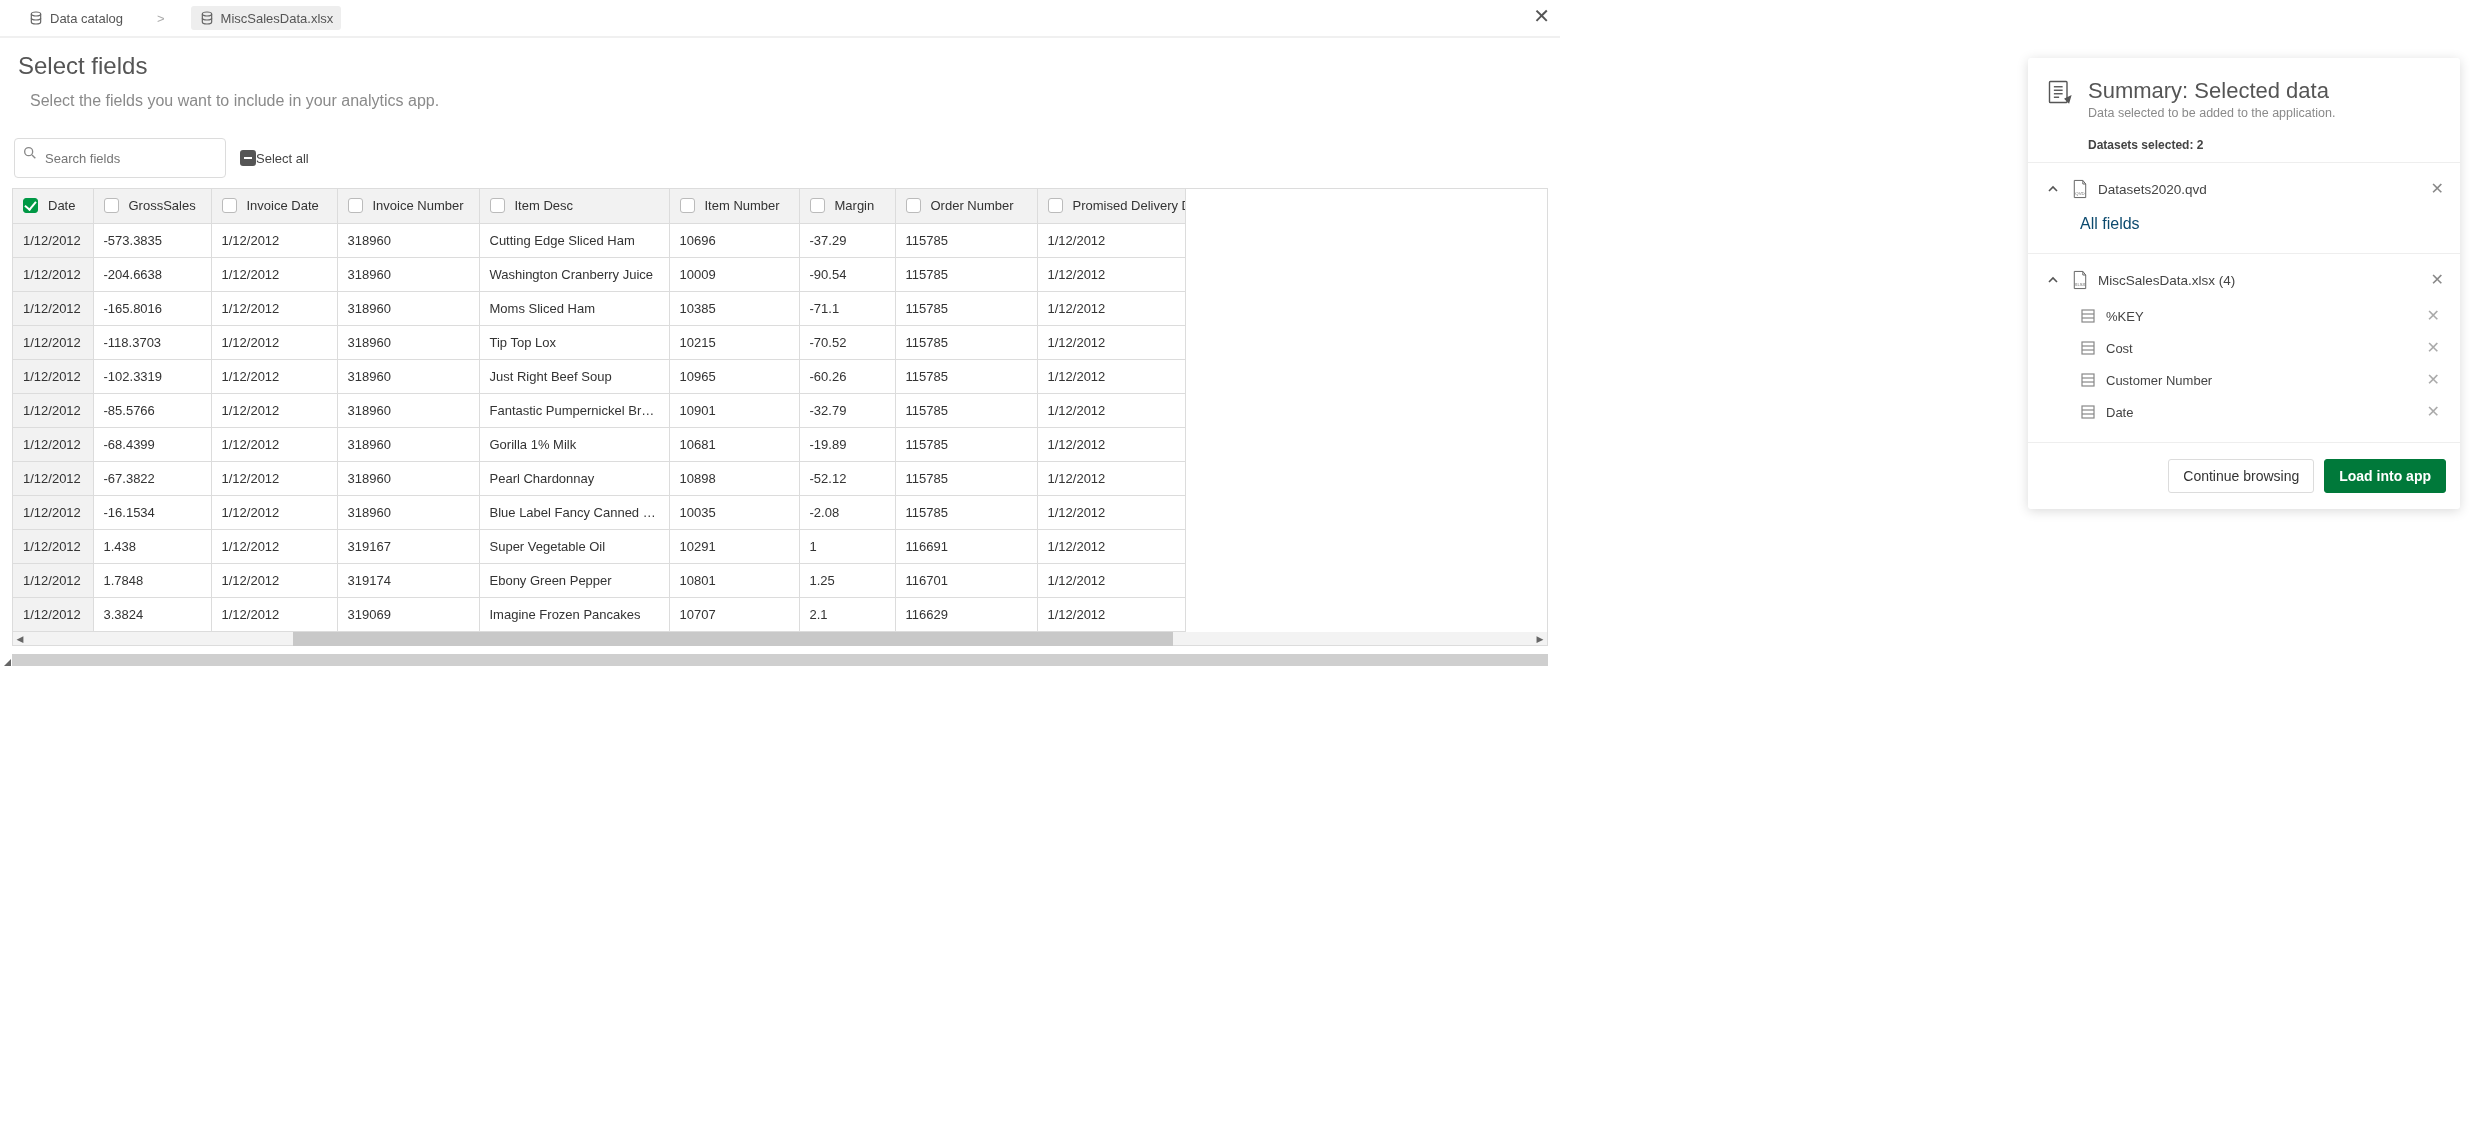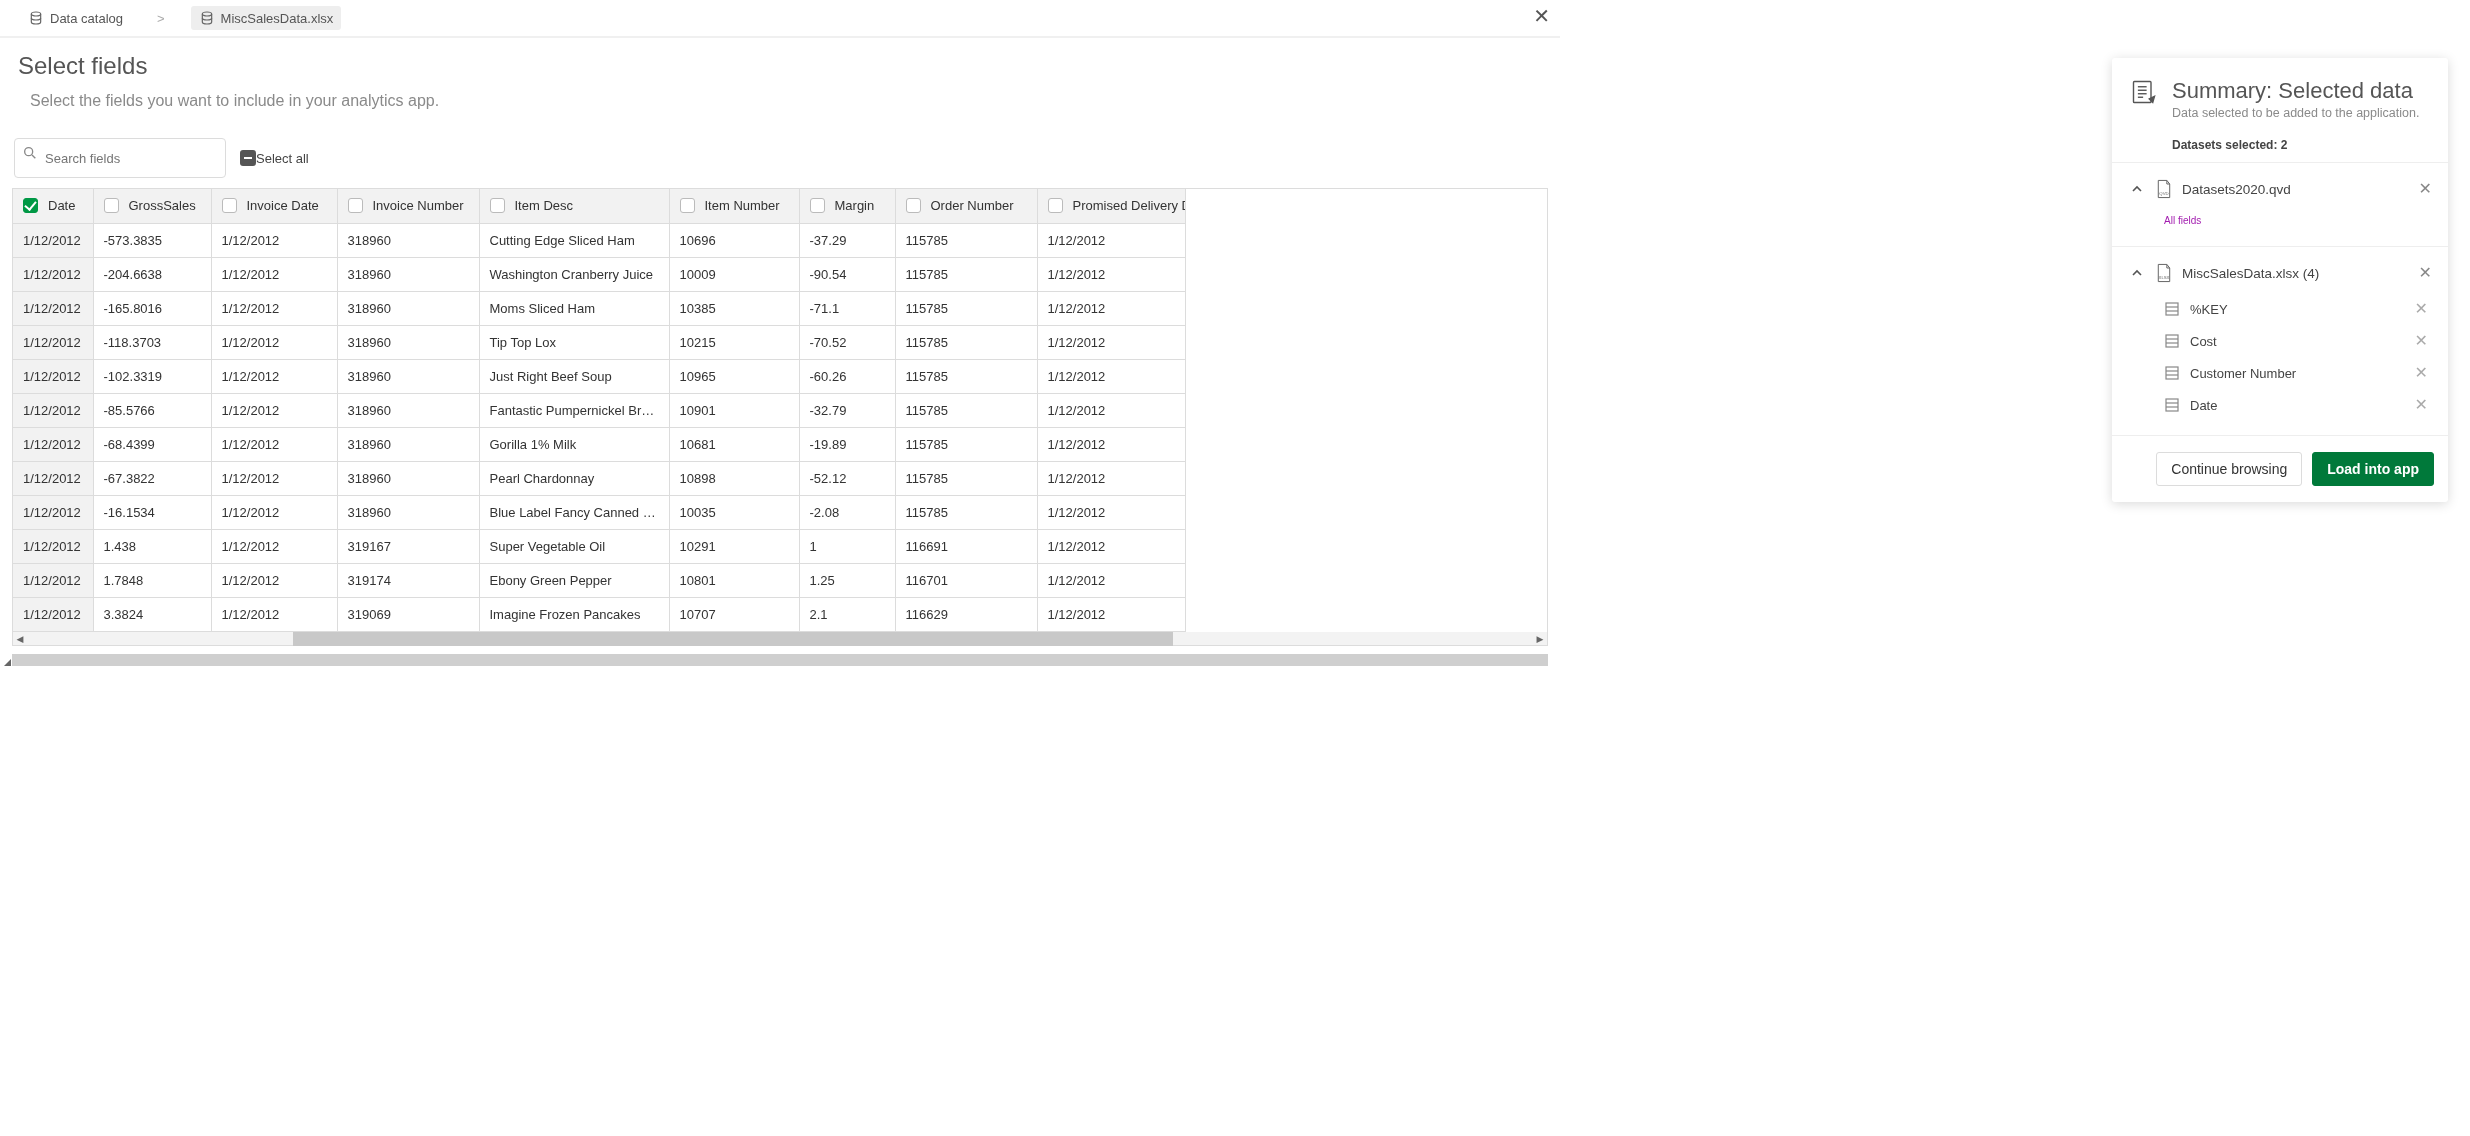--- a/index.html
+++ b/index.html
@@ -95,7 +95,7 @@
 
 
 .summary-panel {
-  position:absolute; top:58px; right:22px; width:336px;
+  position:absolute; top:58px; right:10px; width:432px;
   background:#fff; box-shadow: var(--panel-shadow); border-radius:3px;
   z-index:10;
 }

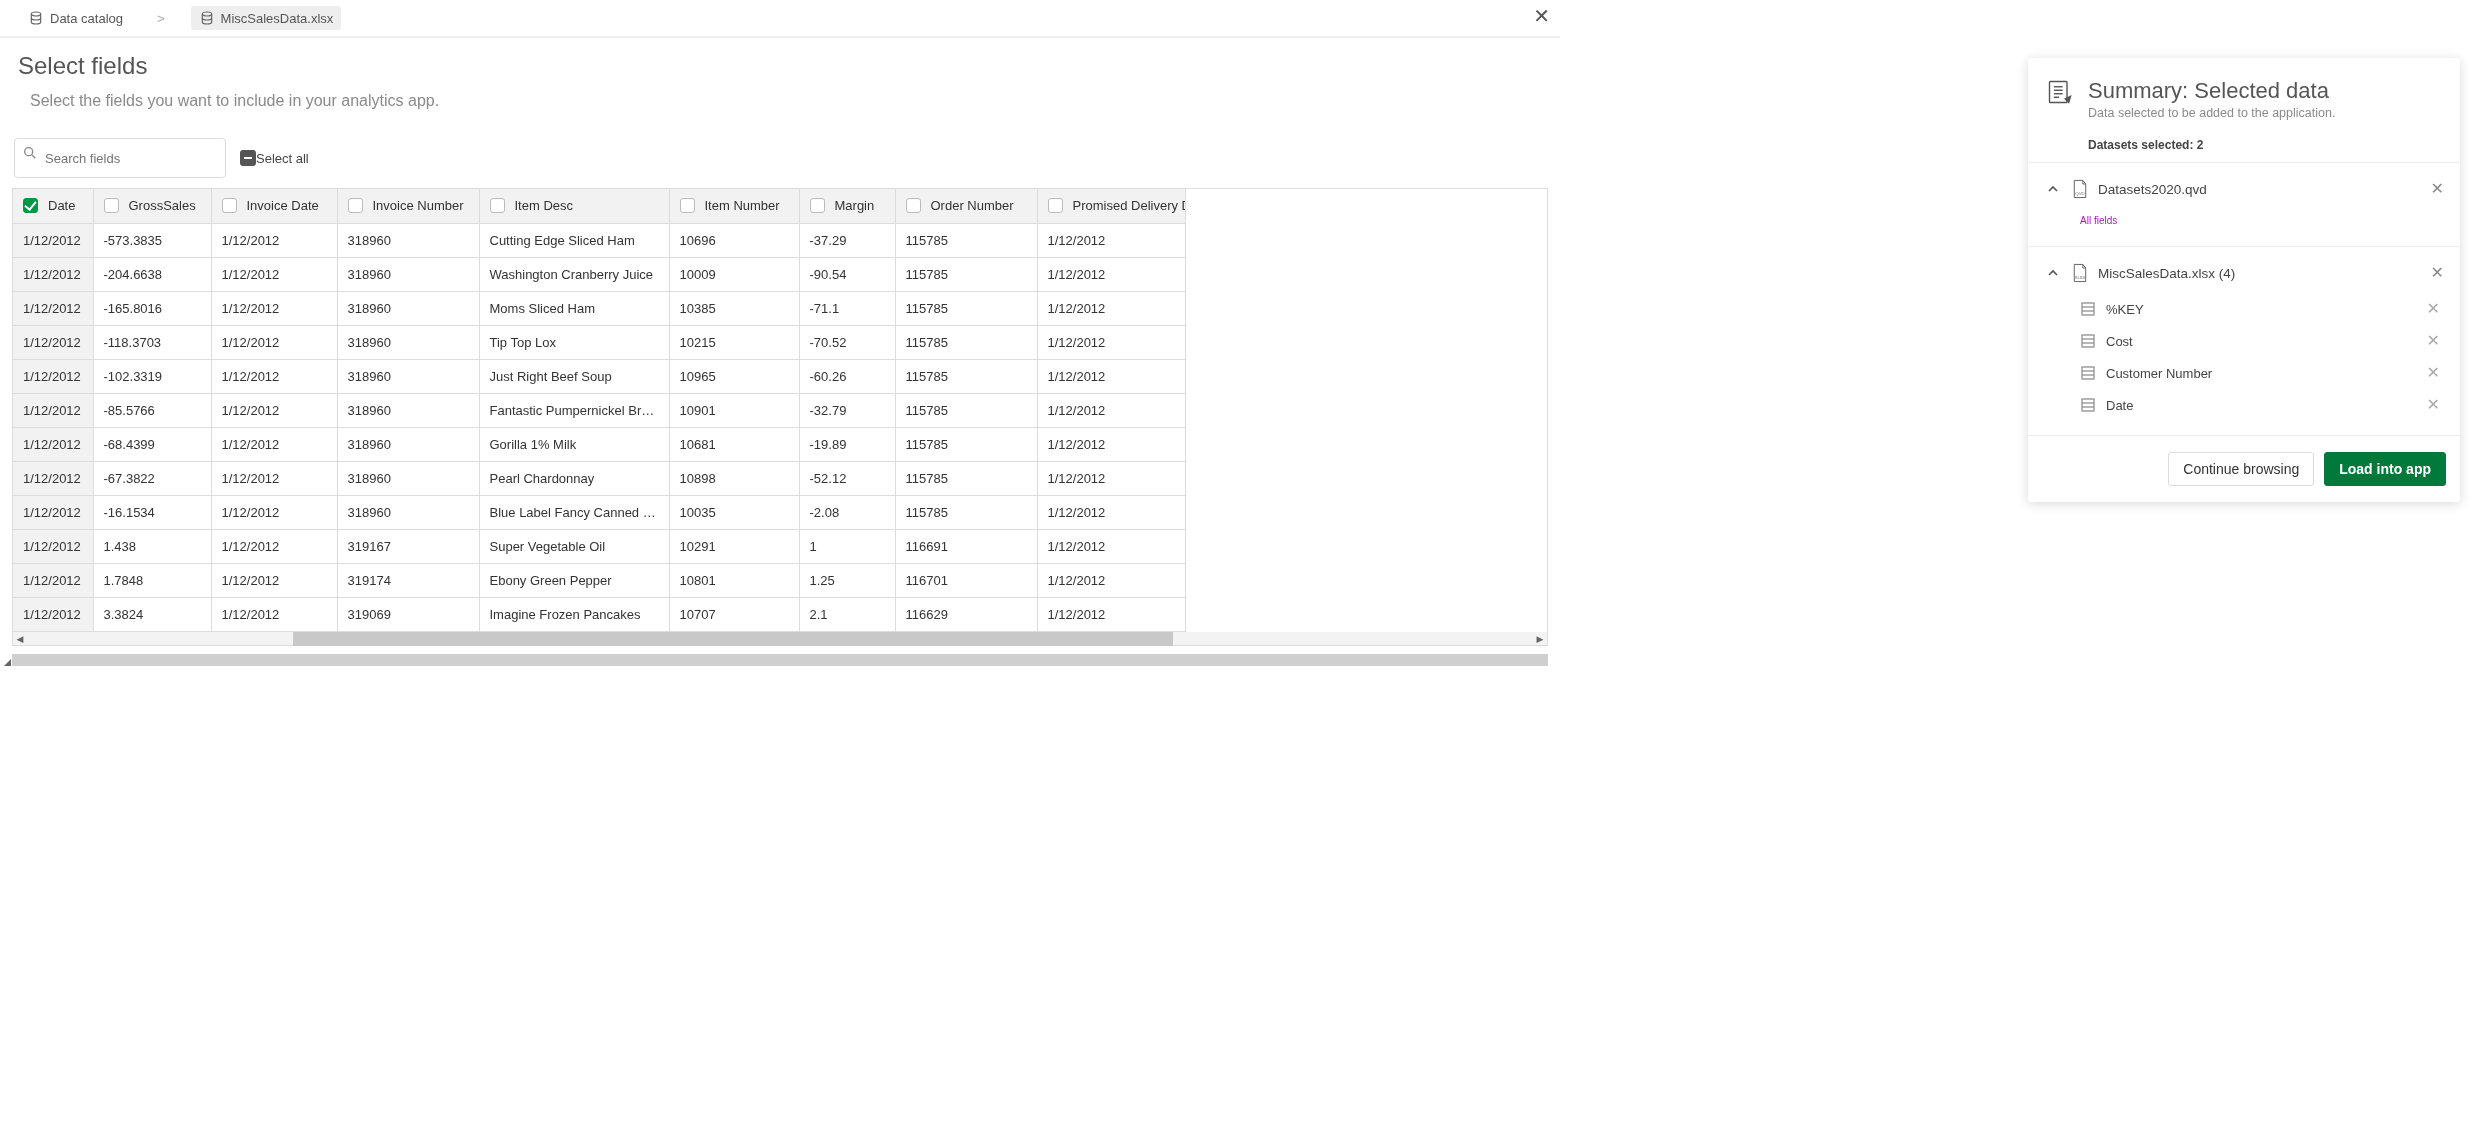--- a/index.html
+++ b/index.html
@@ -109,7 +109,7 @@
 .ds-row .chev { width:18px; display:flex; justify-content:center; color:#666; cursor:pointer;}
 .ds-row .file-icon { width:20px; display:flex; justify-content:center;}
 .ds-row .rm { margin-left:auto; color:#888; cursor:pointer; font-size:16px; line-height:1;}
-.ds-all { padding:6px 10px 14px 46px; font-size:10px; color:#a21caf;}
+.ds-all { padding:6px 10px 14px 46px; font-size:16px; color:#0c4a6e;}
 .ds-fields { padding:0 0 8px 0;}
 .ds-field { display:flex; align-items:center; gap:10px; padding:8px 14px 8px 46px; font-size:13px; color:#444;}
 .ds-field .rm { margin-left:auto; color:#aaa; cursor:pointer; font-size:16px; line-height:1;}

